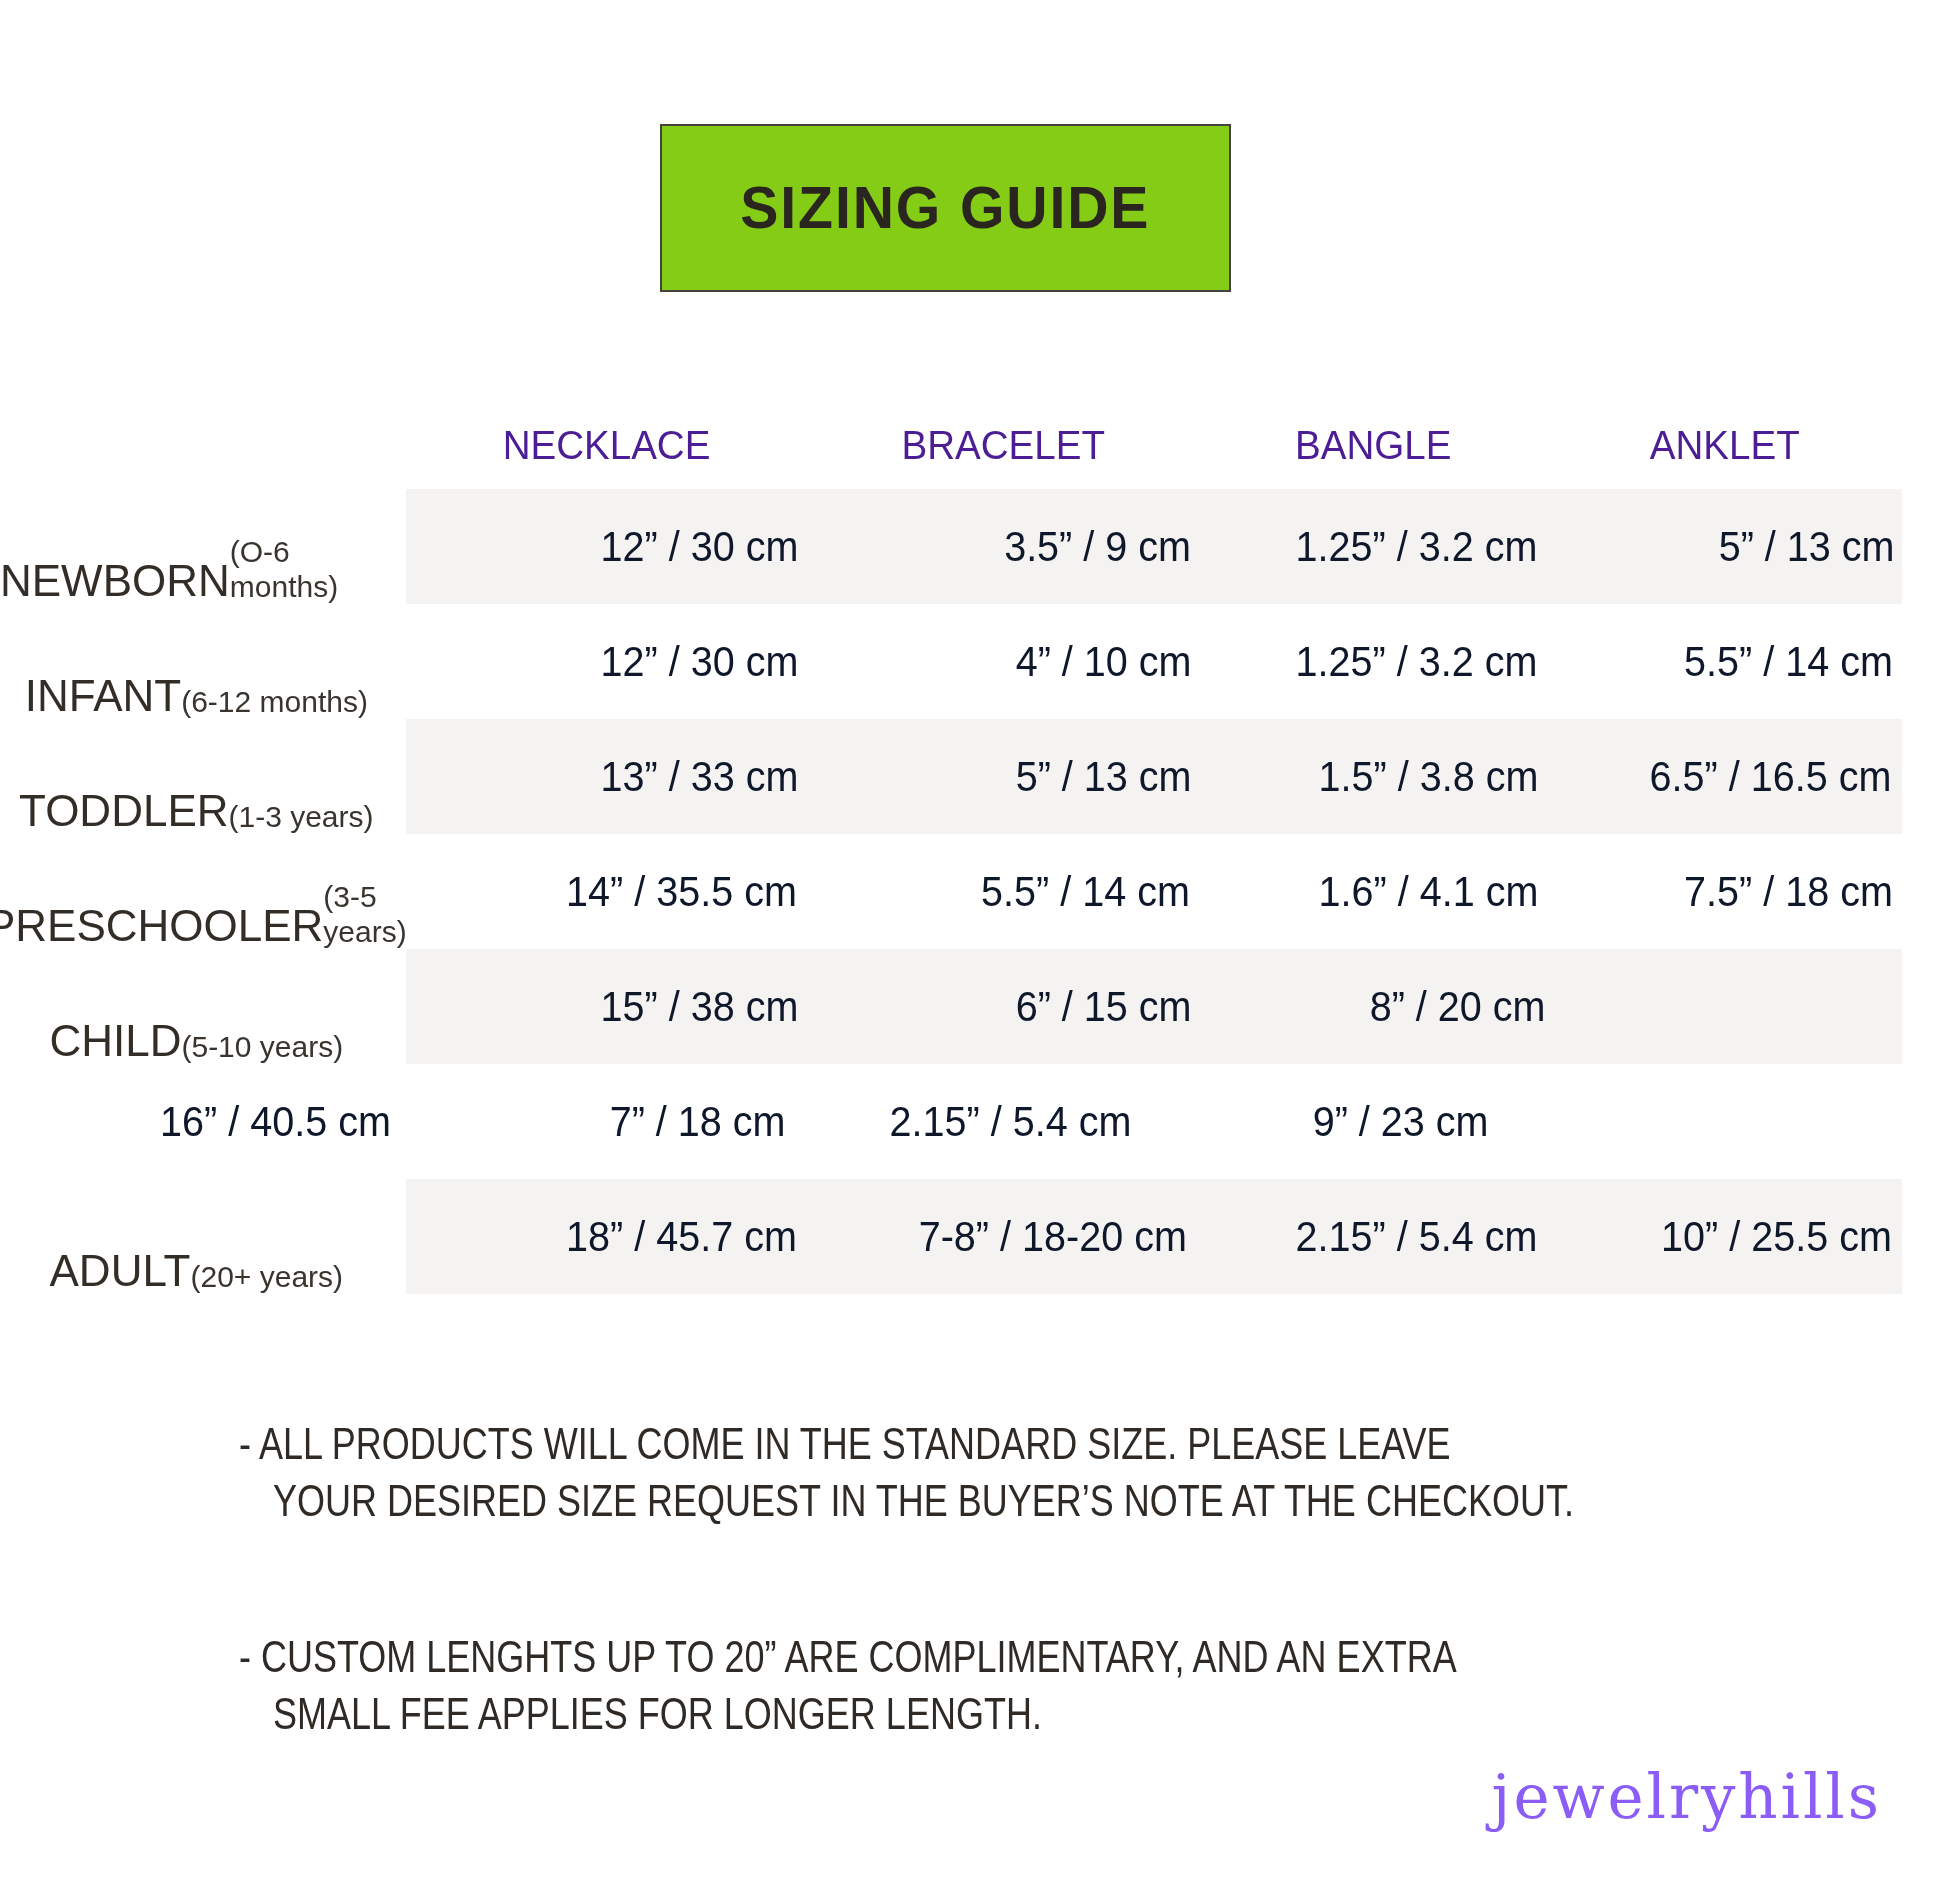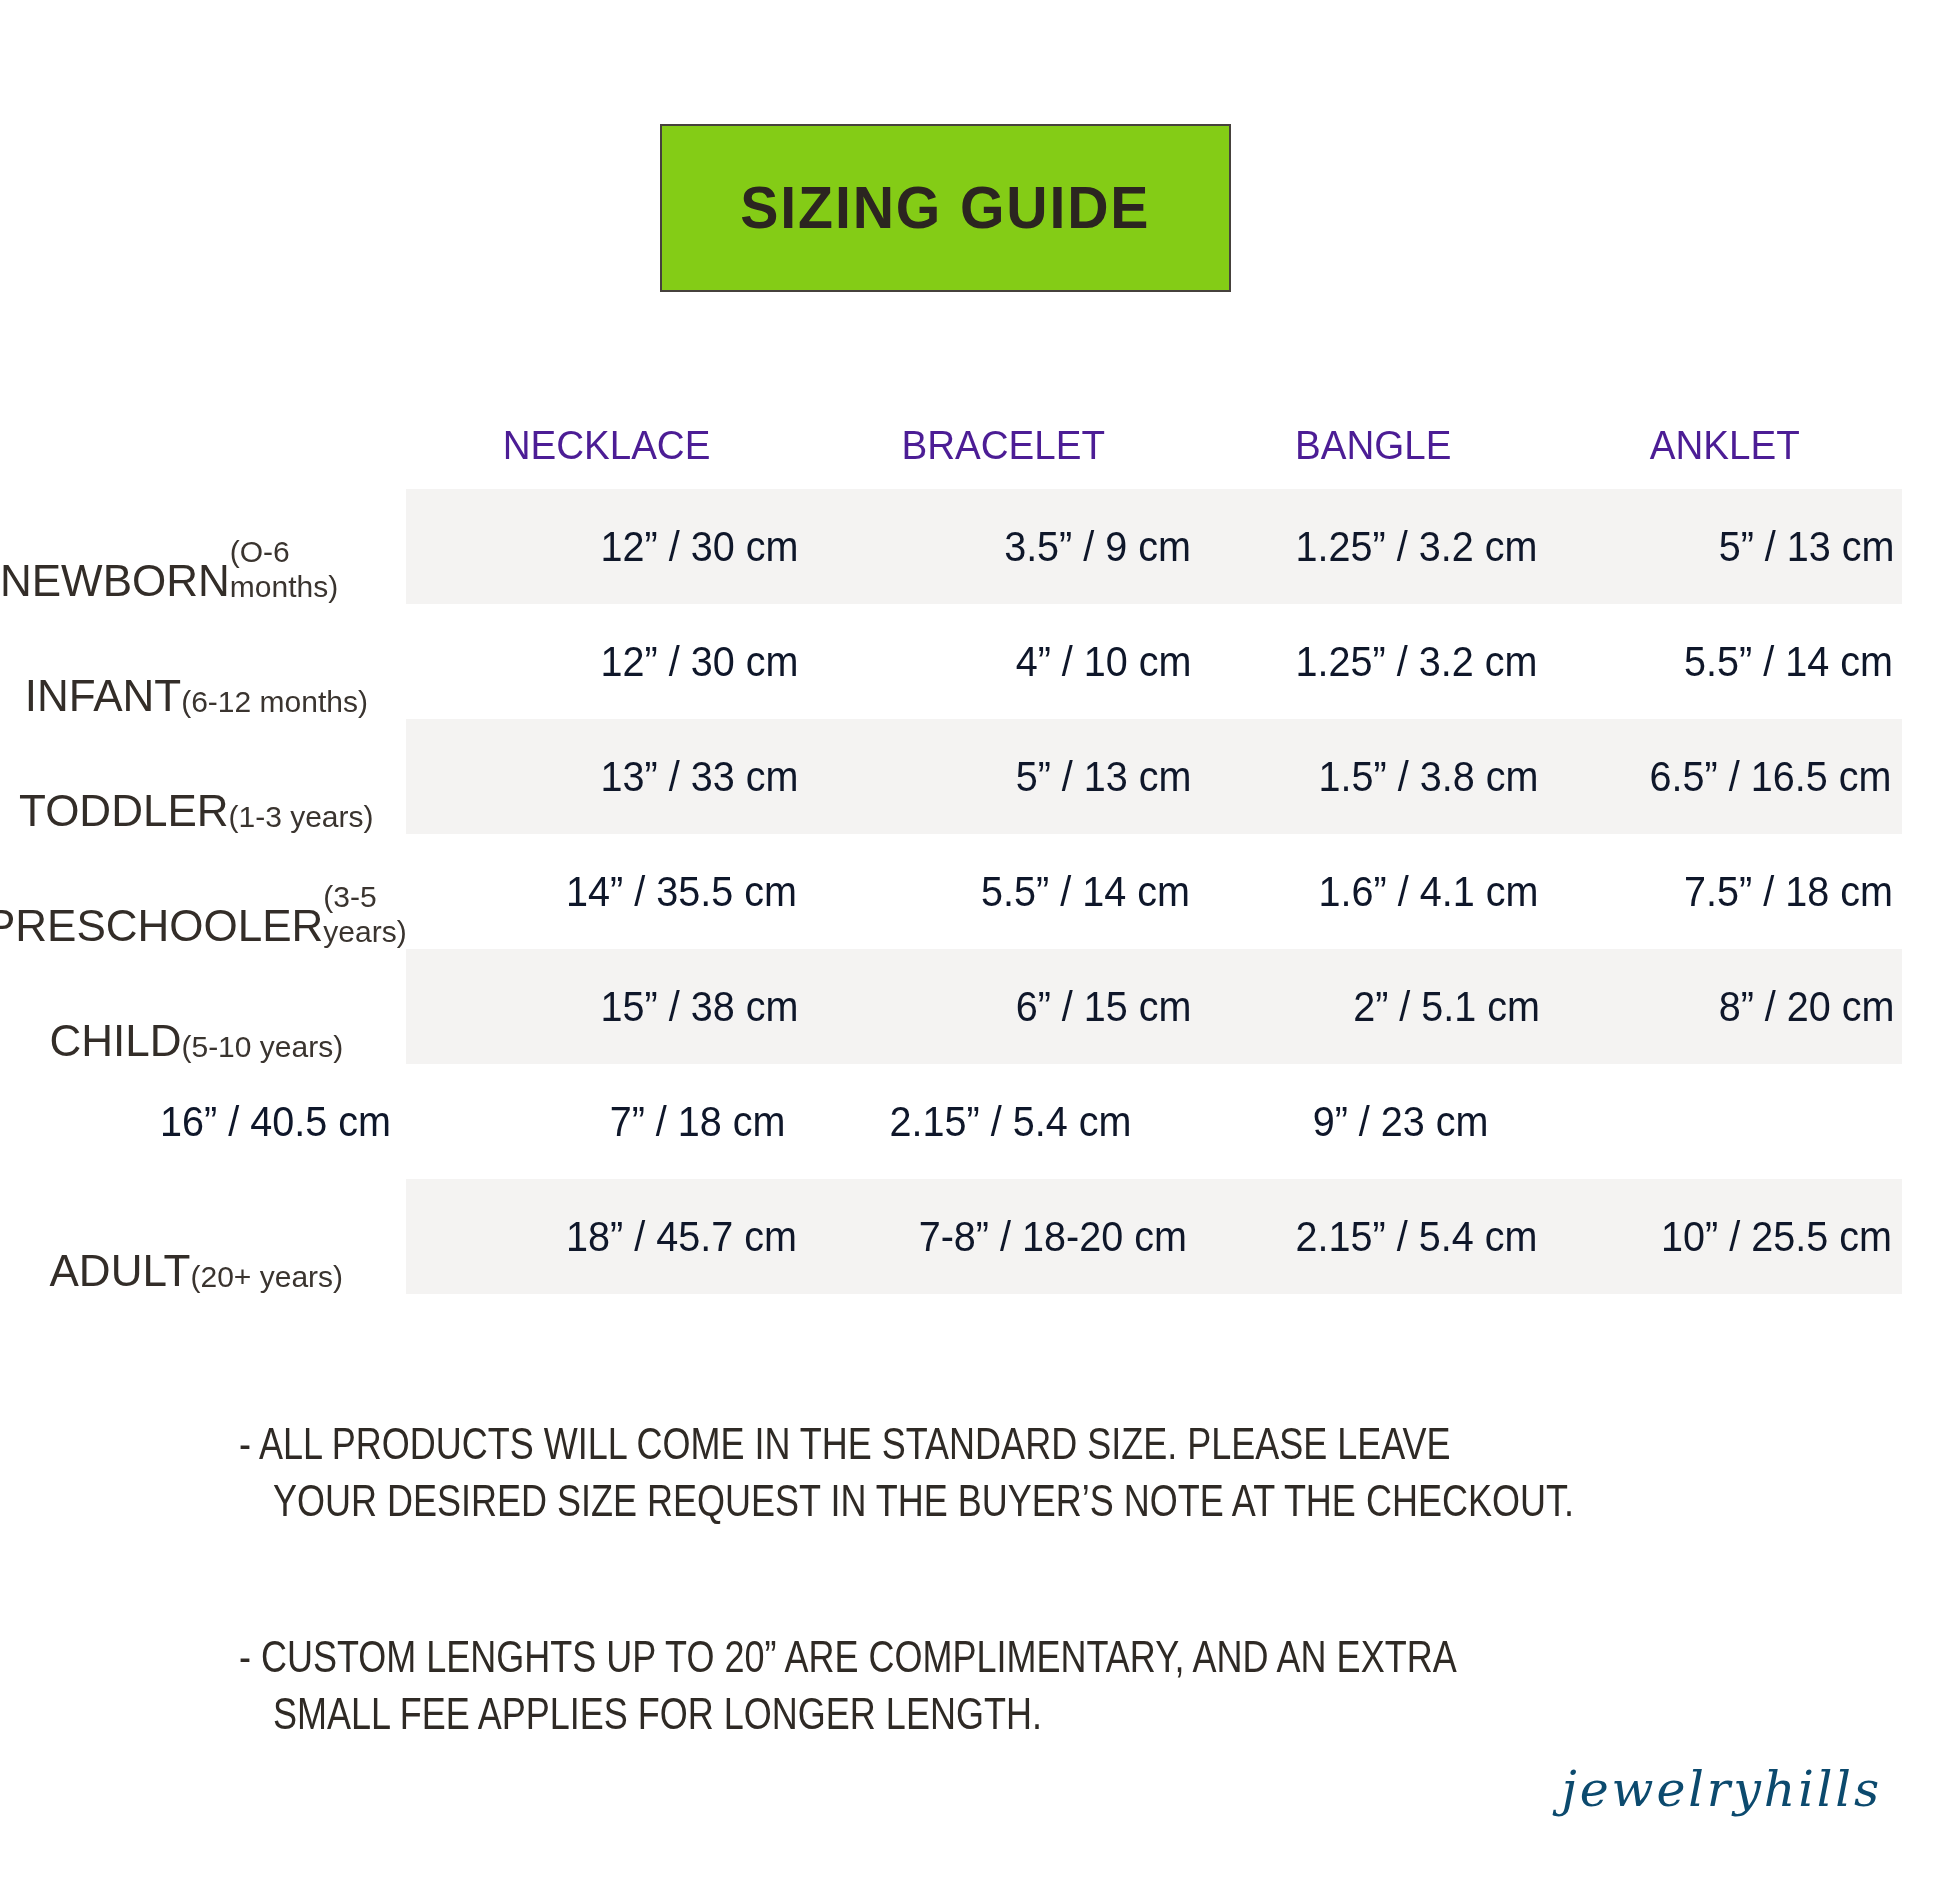--- a/index.html
+++ b/index.html
@@ -181,9 +181,6 @@
         <div class="t-val col-bracelet">
             <span>6” / 15 cm</span>
           </div>
-        <div class="t-val col-bangle">
-            <span>2” / 5.1 cm</span>
-          </div>
         <div class="t-val col-anklet">
             <span>8” / 20 cm</span>
           </div>

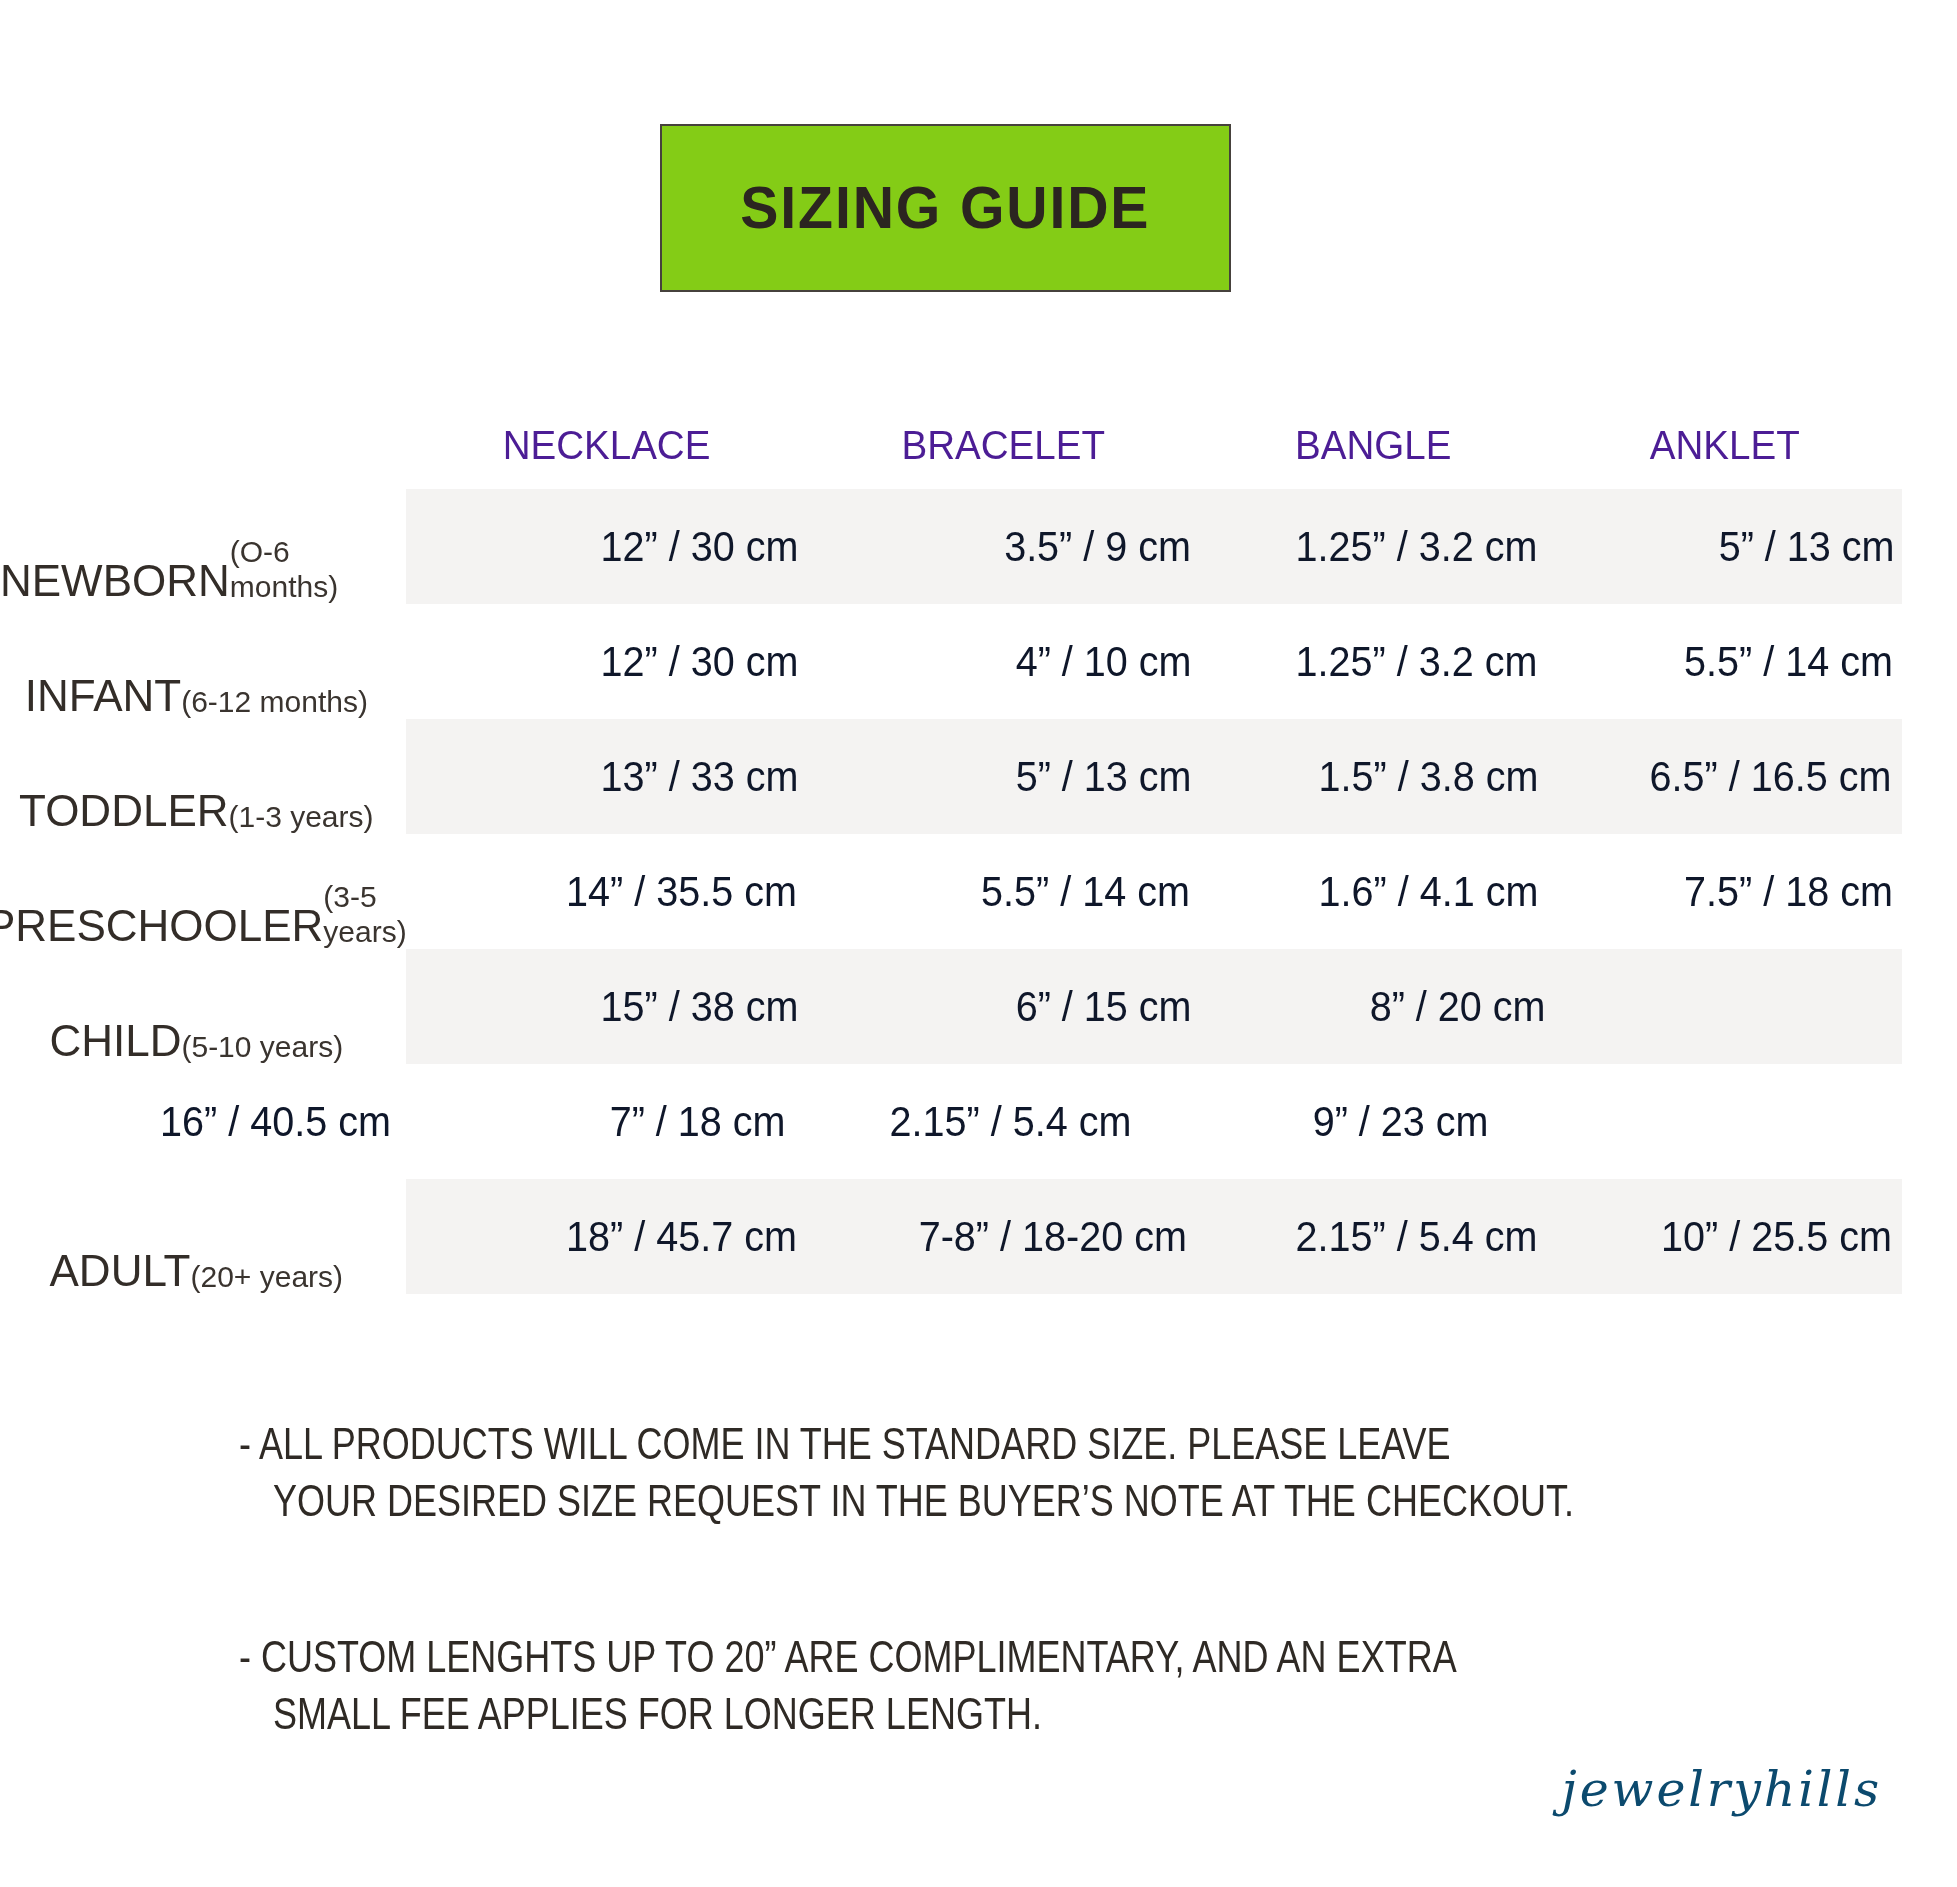--- a/index.html
+++ b/index.html
@@ -54,8 +54,8 @@
   
   .brand-signature{
     position:absolute;right:76px;top:1761px;
-    font-family:"DejaVu Serif",serif;font-style:italic;
-    font-size:49px;color:#0c4a6e;letter-spacing:2.9px;
+    font-family:"DejaVu Serif",serif;
+    font-size:61px;color:#8b5cf6;letter-spacing:2.9px;
   }
 </style>
 </head>

